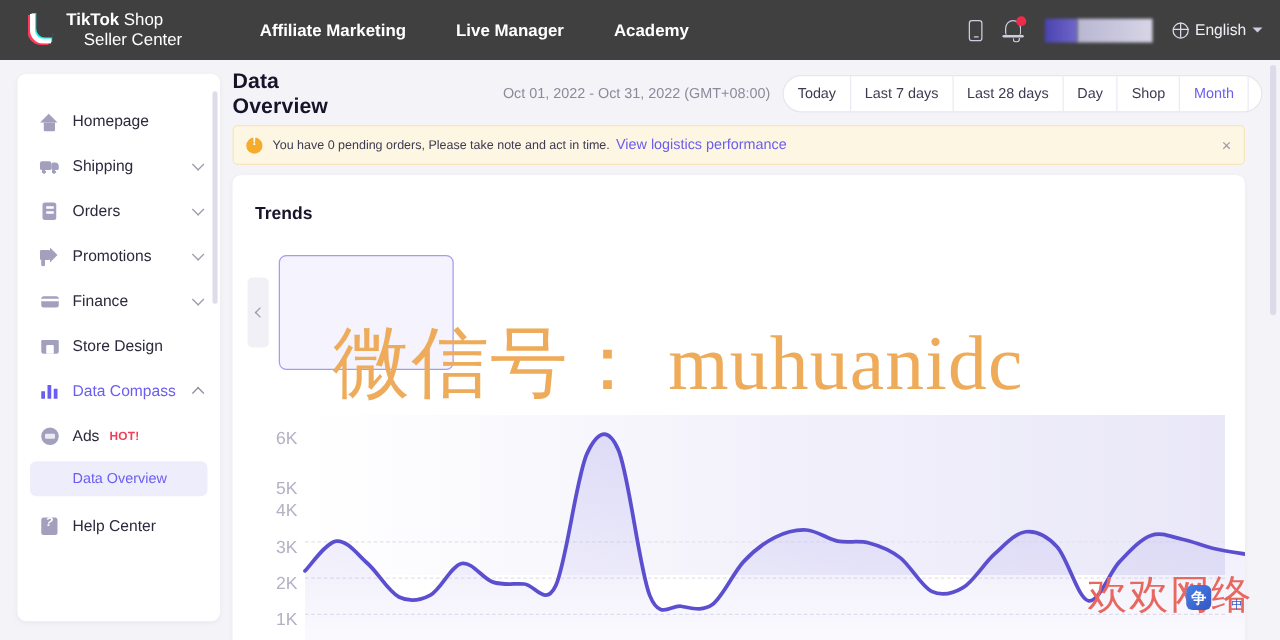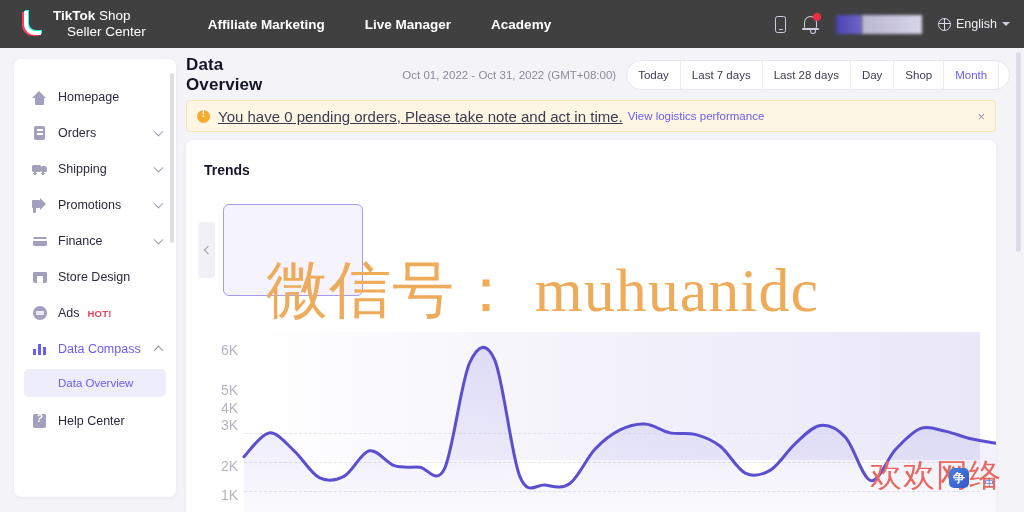--- a/index.html
+++ b/index.html
@@ -145,7 +145,7 @@
     position: relative; flex: none; }
   .warn-ico:after { content:"!"; position:absolute; left:0; top:-1.5px; width:13px;
     text-align:center; color:#fff; font-size:10px; font-weight:700; }
-  .alert-txt { margin-left: 8px; font-size: 15px; color: #3d3b52; text-decoration: underline; }
+  .alert-txt { margin-left: 8px; font-size: 10px; color: #3d3b52; }
   .alert-link { font-size: 11.5px; color: #6a5df0; margin-left: 5px; cursor: pointer; }
   .alert-x { margin-left: auto; font-size: 13px; color: #9b99ab; cursor: pointer; line-height:1;}
 

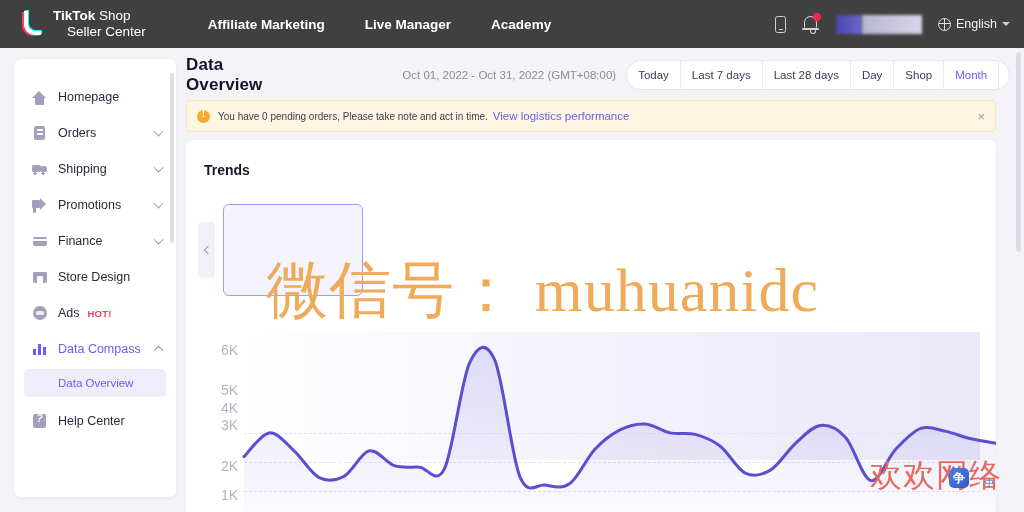--- a/index.html
+++ b/index.html
@@ -240,16 +240,16 @@
     </div>
     <div class="sb-item">
       <div class="sb-ico">
+          <i class="ico-truck"></i>
+        </div>
+      <span class="lbl">Shipping</span>
+      <span class="sb-chev"></span>
+    </div>
+    <div class="sb-item">
+      <div class="sb-ico">
           <i class="ico-doc"></i>
         </div>
       <span class="lbl">Orders</span>
-      <span class="sb-chev"></span>
-    </div>
-    <div class="sb-item">
-      <div class="sb-ico">
-          <i class="ico-truck"></i>
-        </div>
-      <span class="lbl">Shipping</span>
       <span class="sb-chev"></span>
     </div>
     <div class="sb-item">

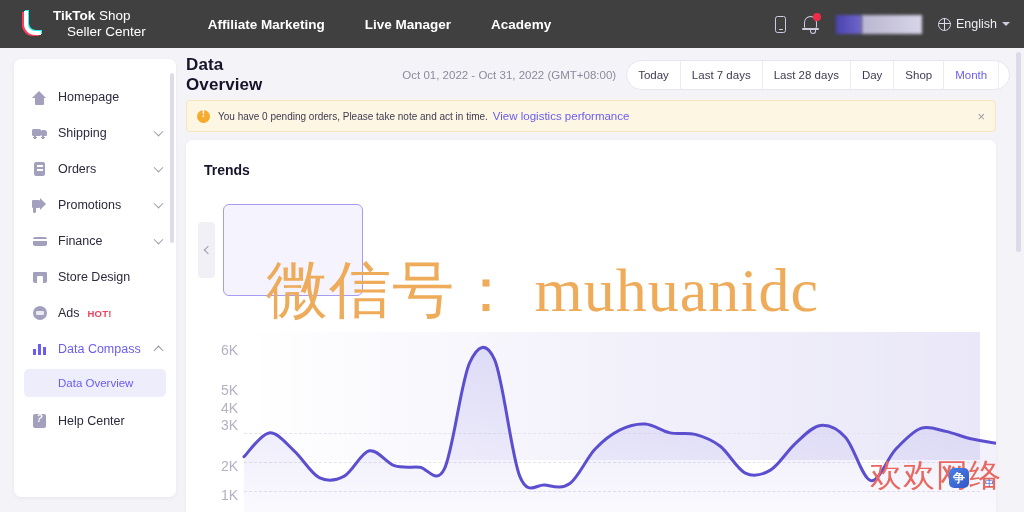--- a/index.html
+++ b/index.html
@@ -272,19 +272,19 @@
         </div>
       <span class="lbl">Store Design</span>
     </div>
+    <div class="sb-item active">
+      <div class="sb-ico">
+          <i class="ico-bars"></i>
+        </div>
+      <span class="lbl">Data Compass</span>
+      <span class="sb-chev up"></span>
+    </div>
     <div class="sb-item">
       <div class="sb-ico">
           <i class="ico-ads"></i>
         </div>
       <span class="lbl">Ads</span>
       <span class="hot">HOT!</span>
-    </div>
-    <div class="sb-item active">
-      <div class="sb-ico">
-          <i class="ico-bars"></i>
-        </div>
-      <span class="lbl">Data Compass</span>
-      <span class="sb-chev up"></span>
     </div>
     <div class="sb-sub">
       <span class="lbl">Data Overview</span>

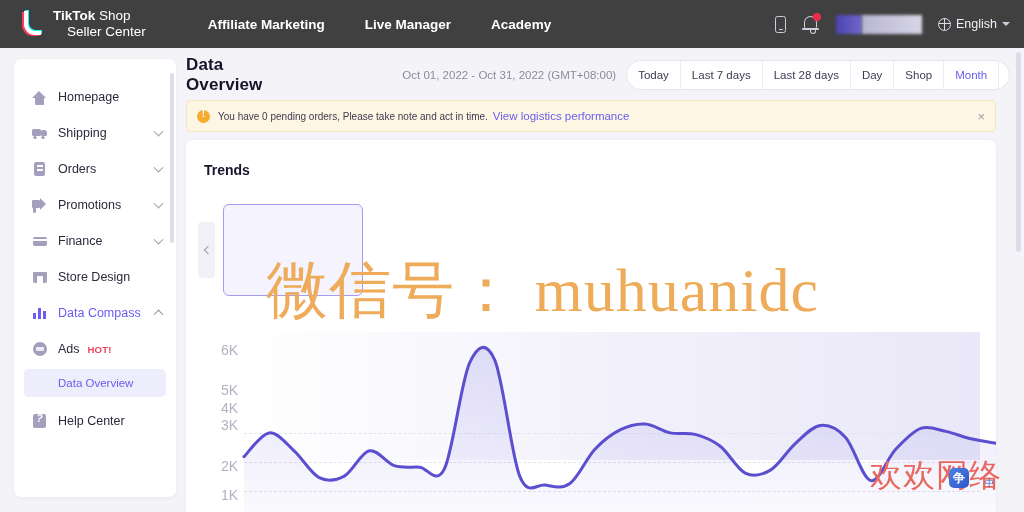--- a/index.html
+++ b/index.html
@@ -332,7 +332,7 @@
     <div class="ylab" style="top:10px">6K</div>
     <div class="ylab" style="top:50px">5K</div>
     <div class="ylab" style="top:68px">4K</div>
-    <div class="ylab" style="top:85px">3K</div>
+    <div class="ylab" style="top:97px">3K</div>
     <div class="ylab" style="top:126px">2K</div>
     <div class="ylab" style="top:155px">1K</div>
 

